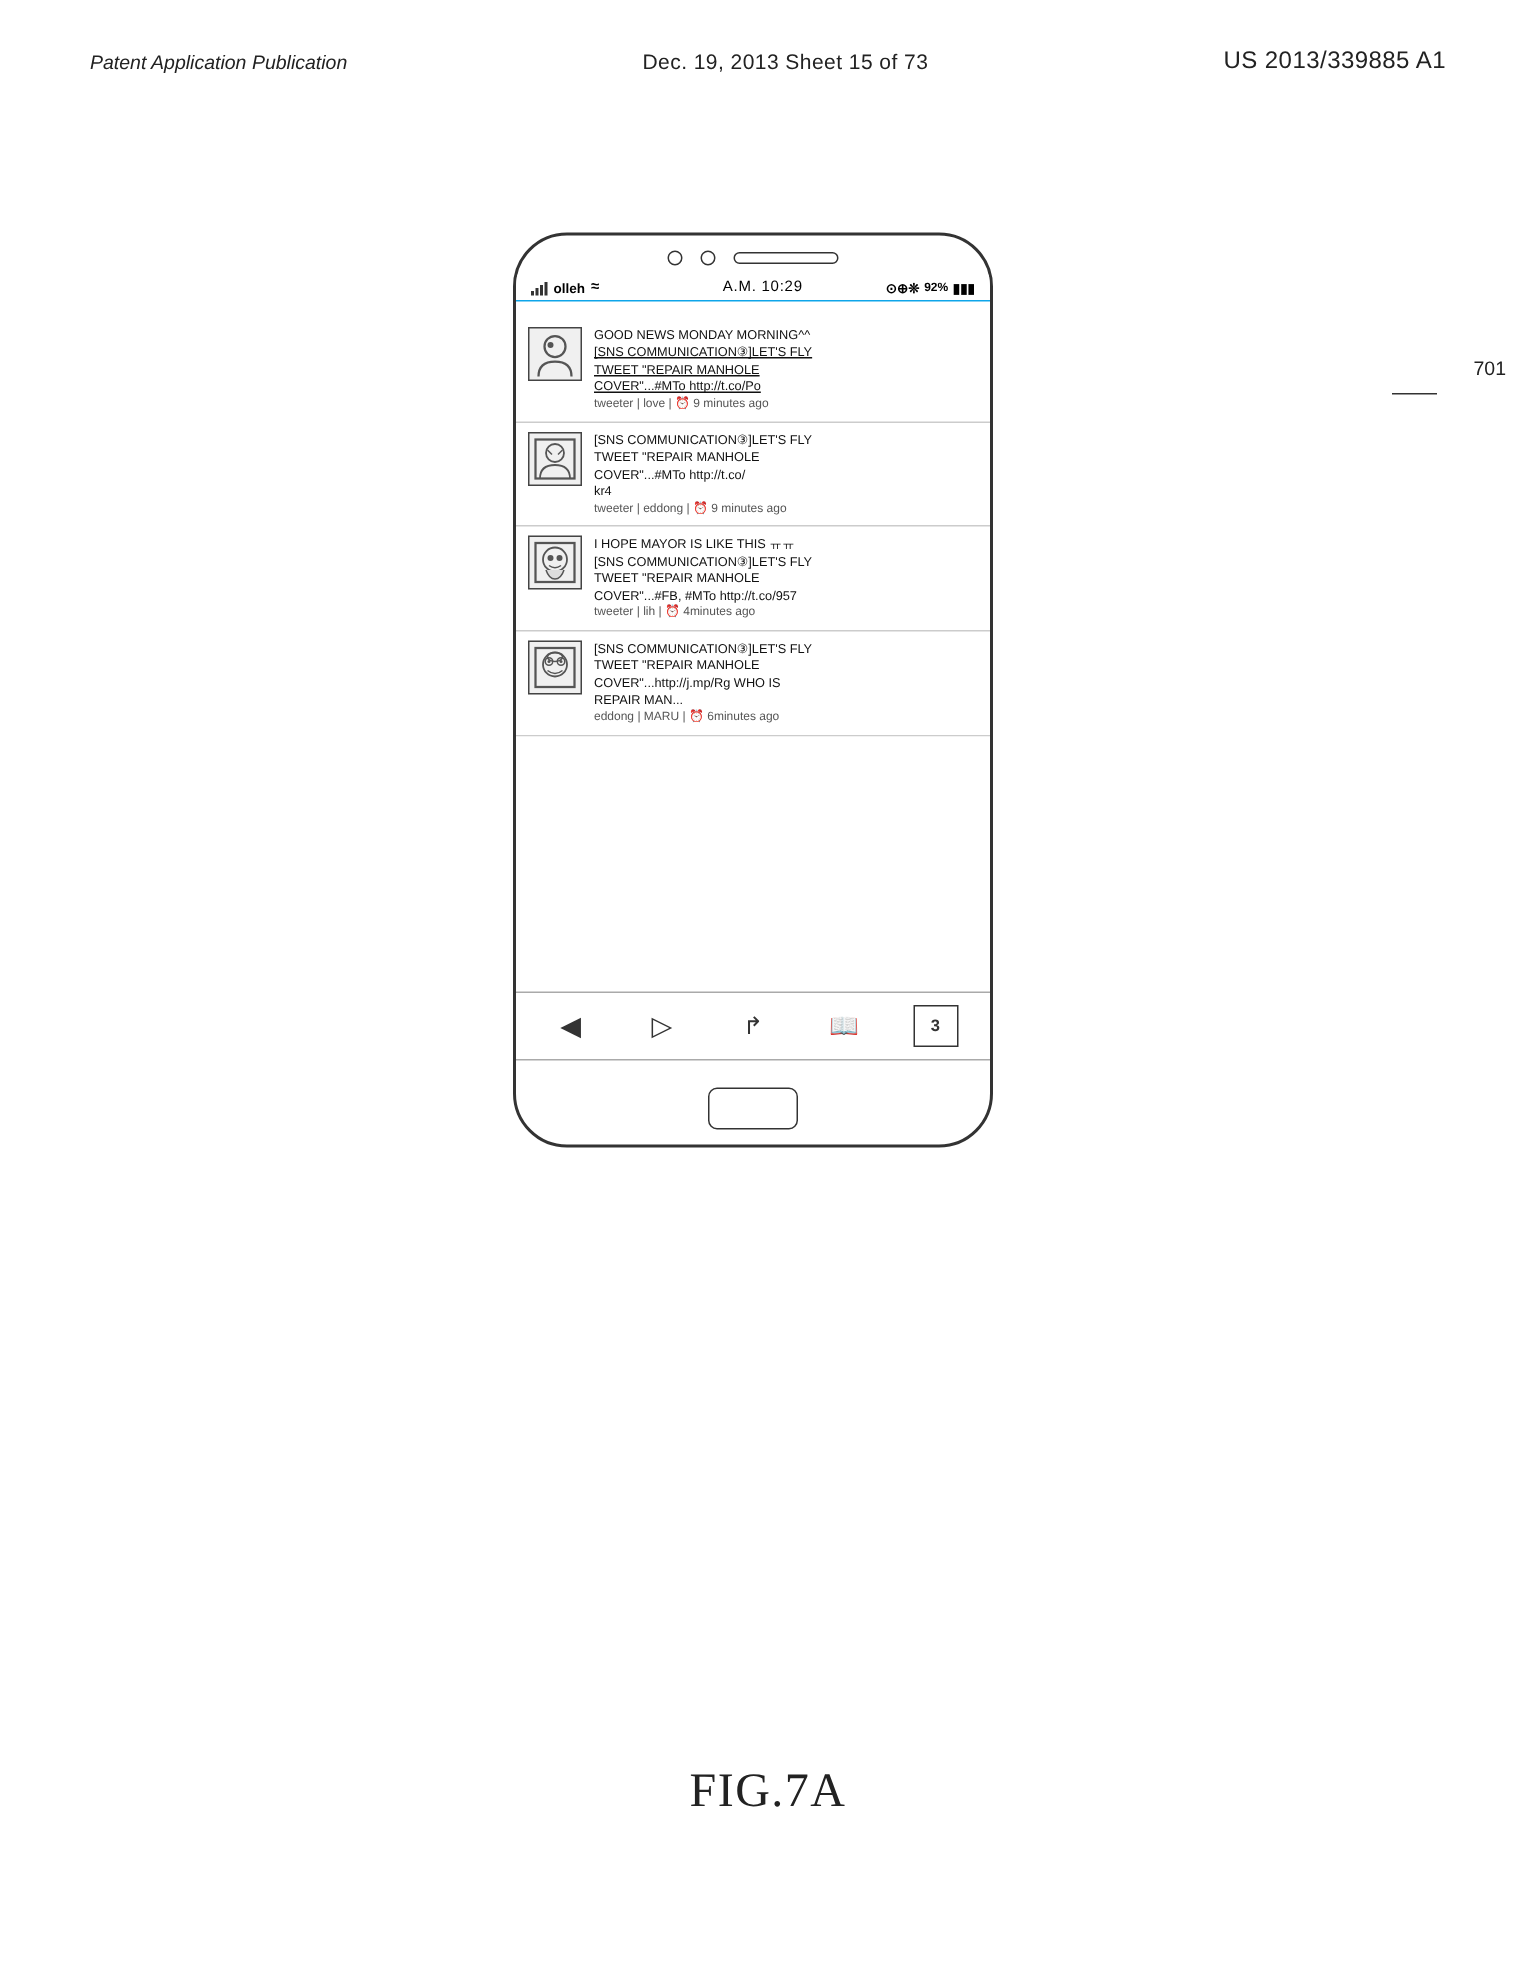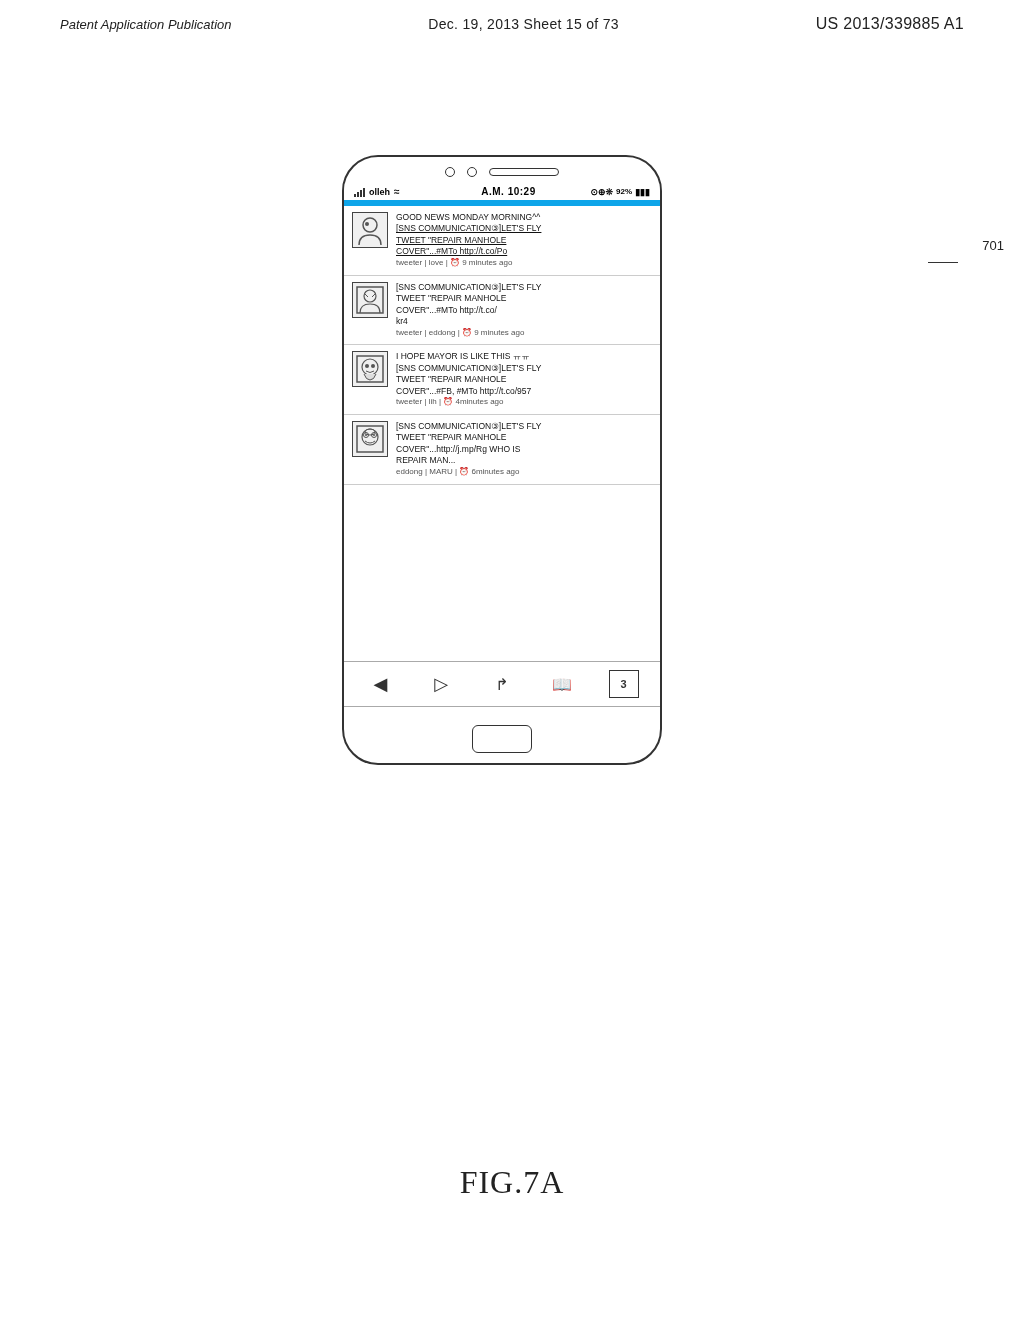--- a/index.html
+++ b/index.html
@@ -15,7 +15,7 @@
     
     .page-header {
       position: absolute;
-      top: 15px;
+      top: 32px;
       left: 60px;
       right: 60px;
       display: flex;

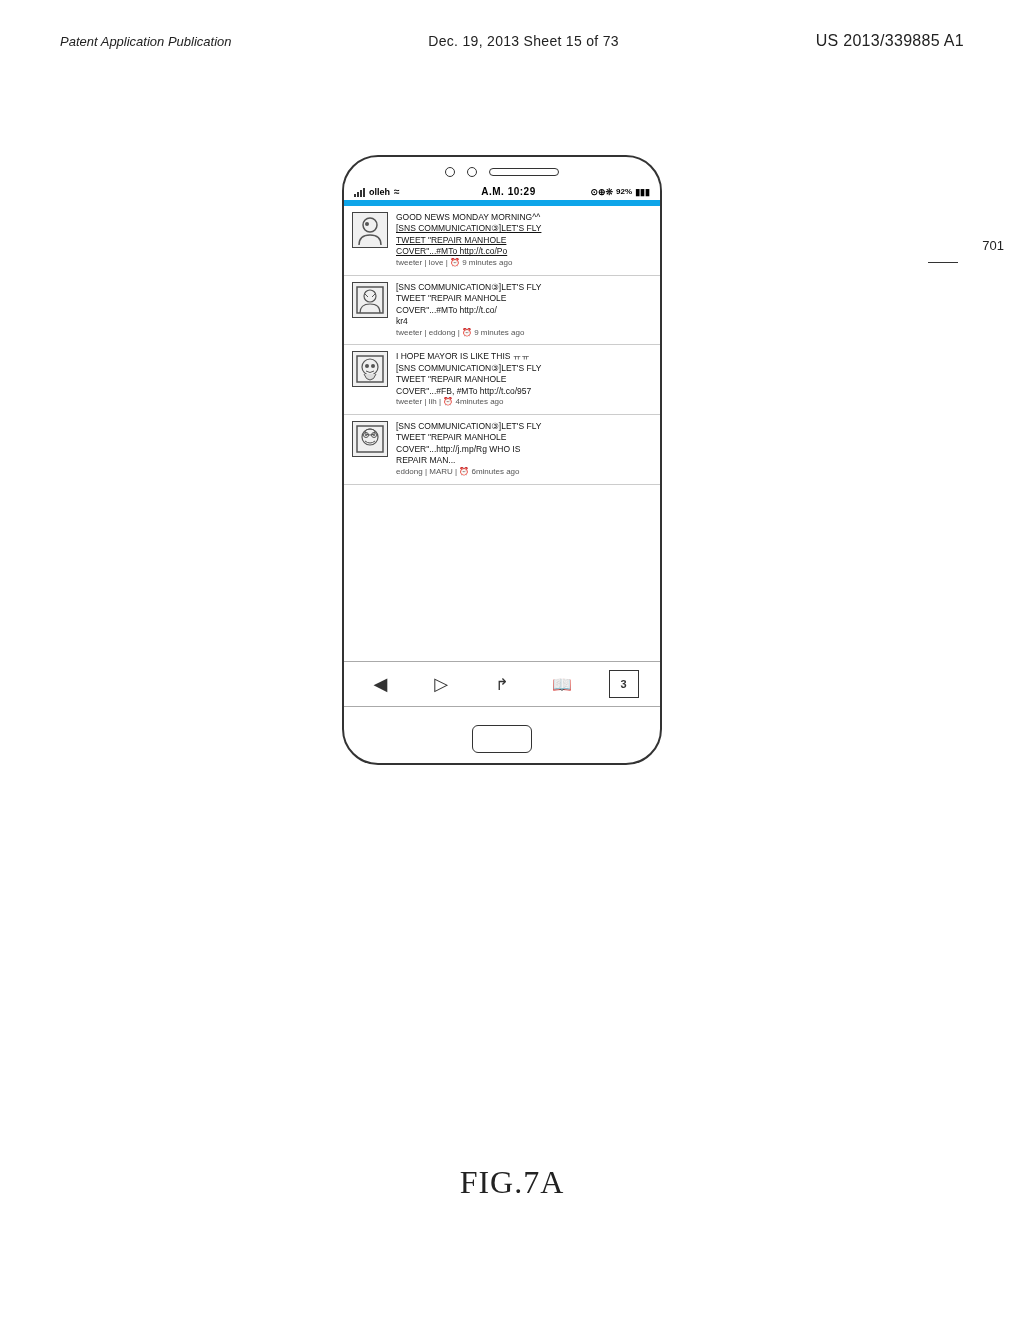--- a/index.html
+++ b/index.html
@@ -90,7 +90,7 @@
     
     .status-bar {
       background: #fff;
-      border-bottom: 6px solid #0ea5e9;
+      border-bottom: 1px solid #0ea5e9;
       padding: 3px 10px;
       display: flex;
       align-items: center;

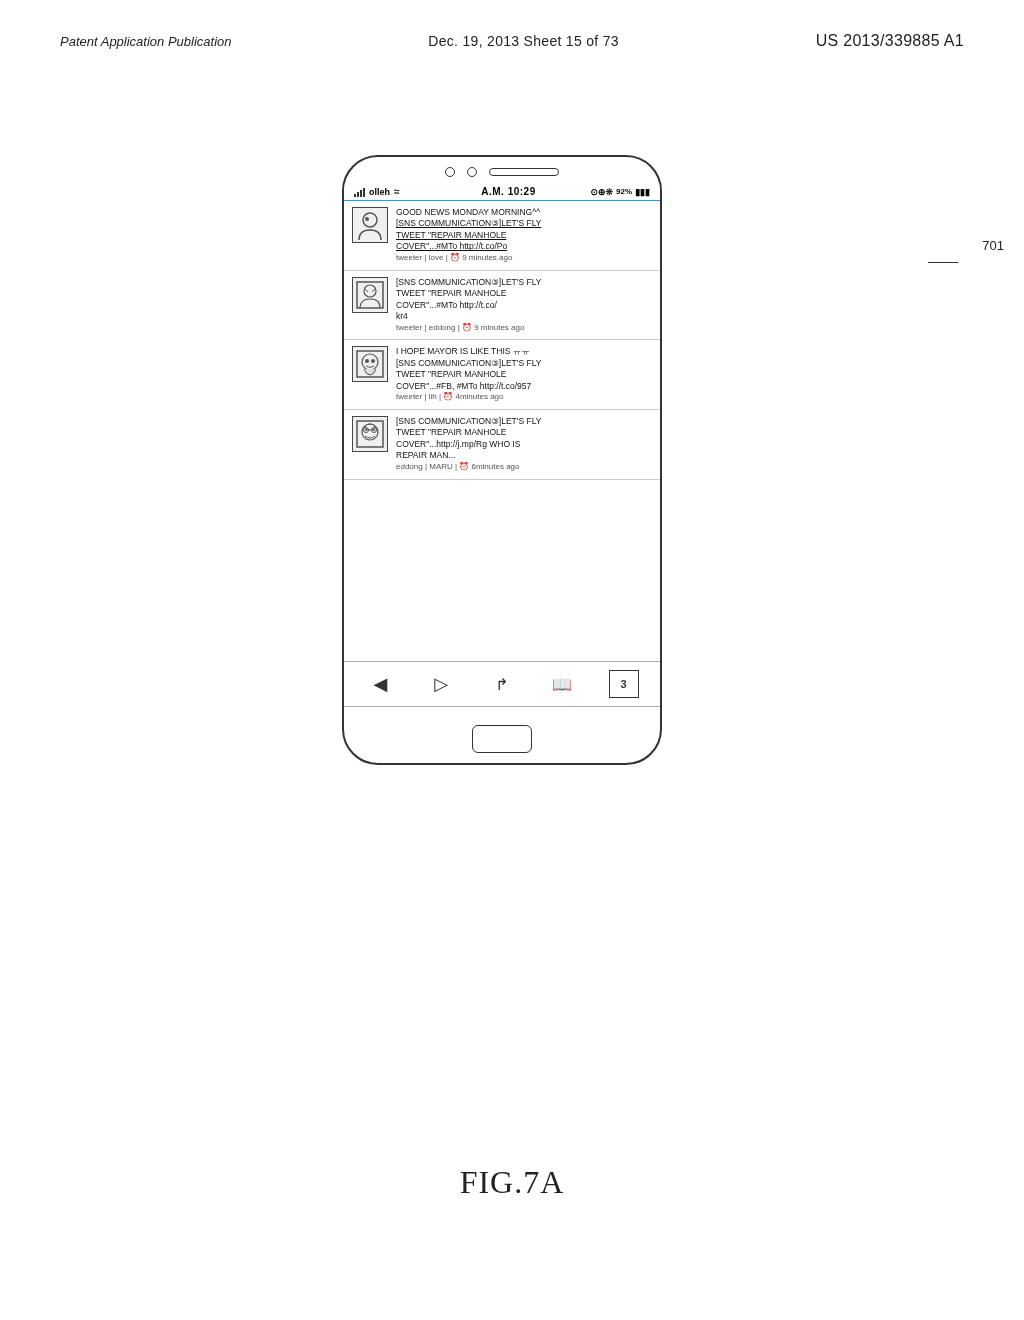--- a/index.html
+++ b/index.html
@@ -120,7 +120,7 @@
 
     .status-time {
       font-size: 10px;
-      font-weight: bold;
+      font-weight: normal;
       letter-spacing: 0.5px;
       margin-left: 27px;
     }

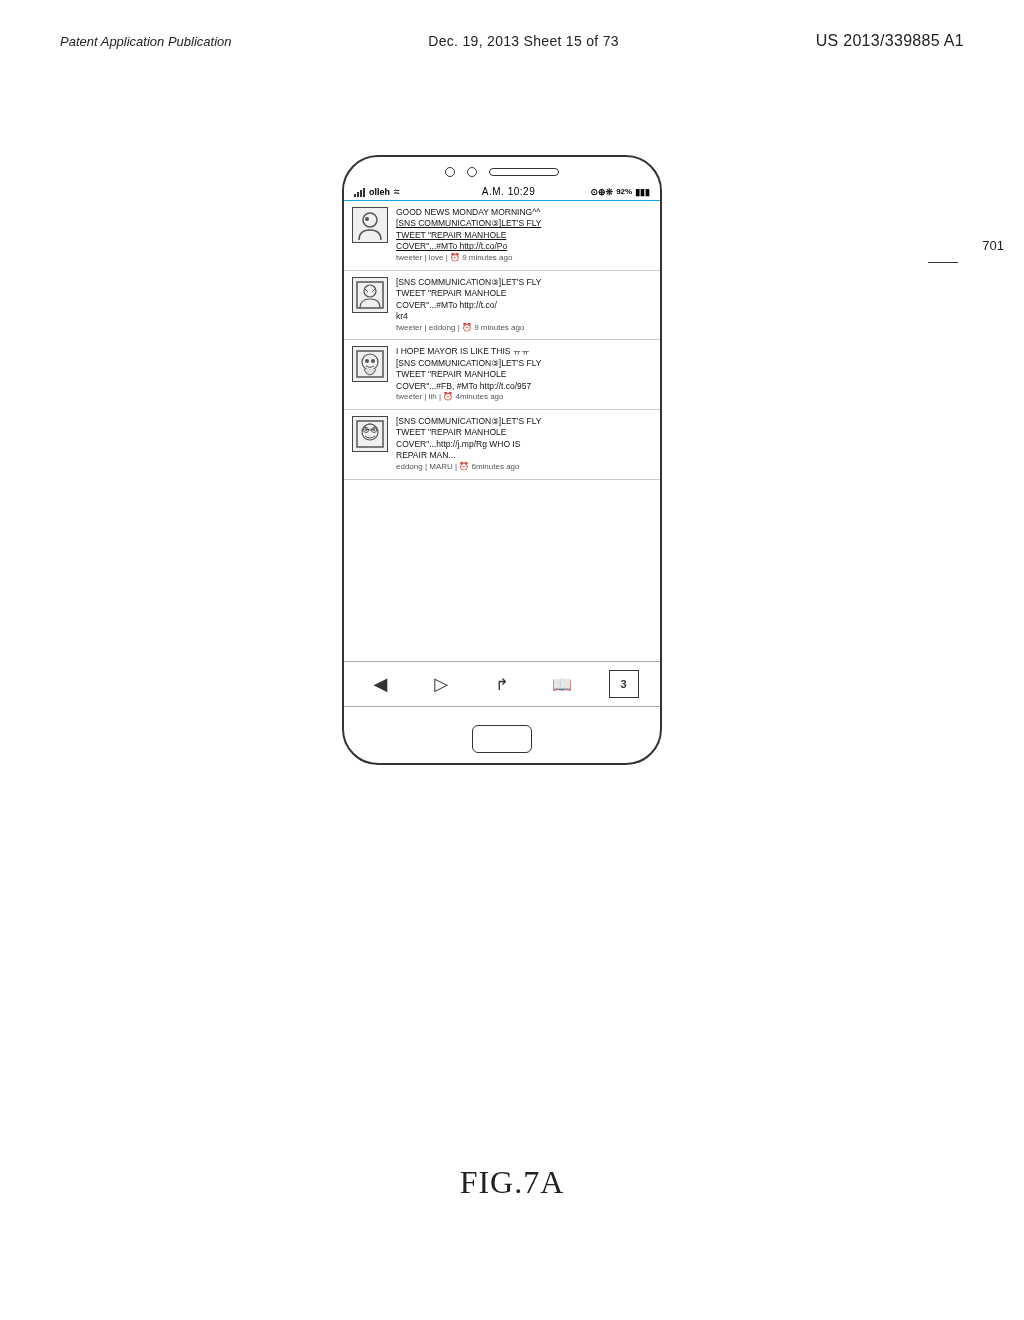--- a/index.html
+++ b/index.html
@@ -136,6 +136,7 @@
     .tweet-list {
       padding: 0;
       overflow: hidden;
+      margin-top: 11px;
     }
 
     .tweet-item {

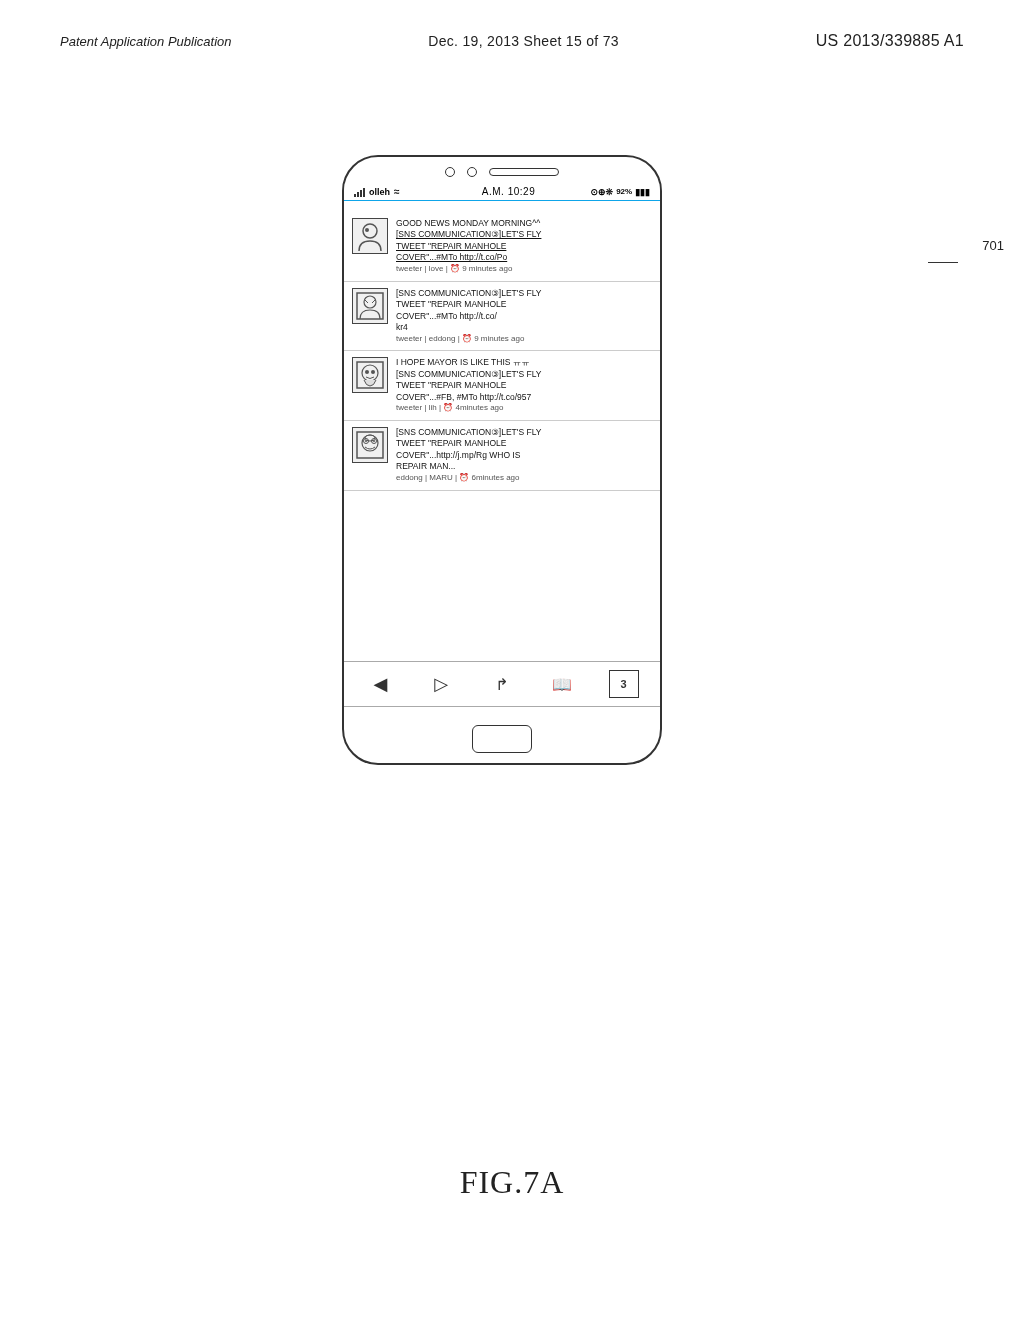--- a/index.html
+++ b/index.html
@@ -253,7 +253,7 @@
     
     .figure-caption {
       position: absolute;
-      bottom: 119px;
+      bottom: 108px;
       left: 50%;
       transform: translateX(-50%);
       font-size: 32px;

